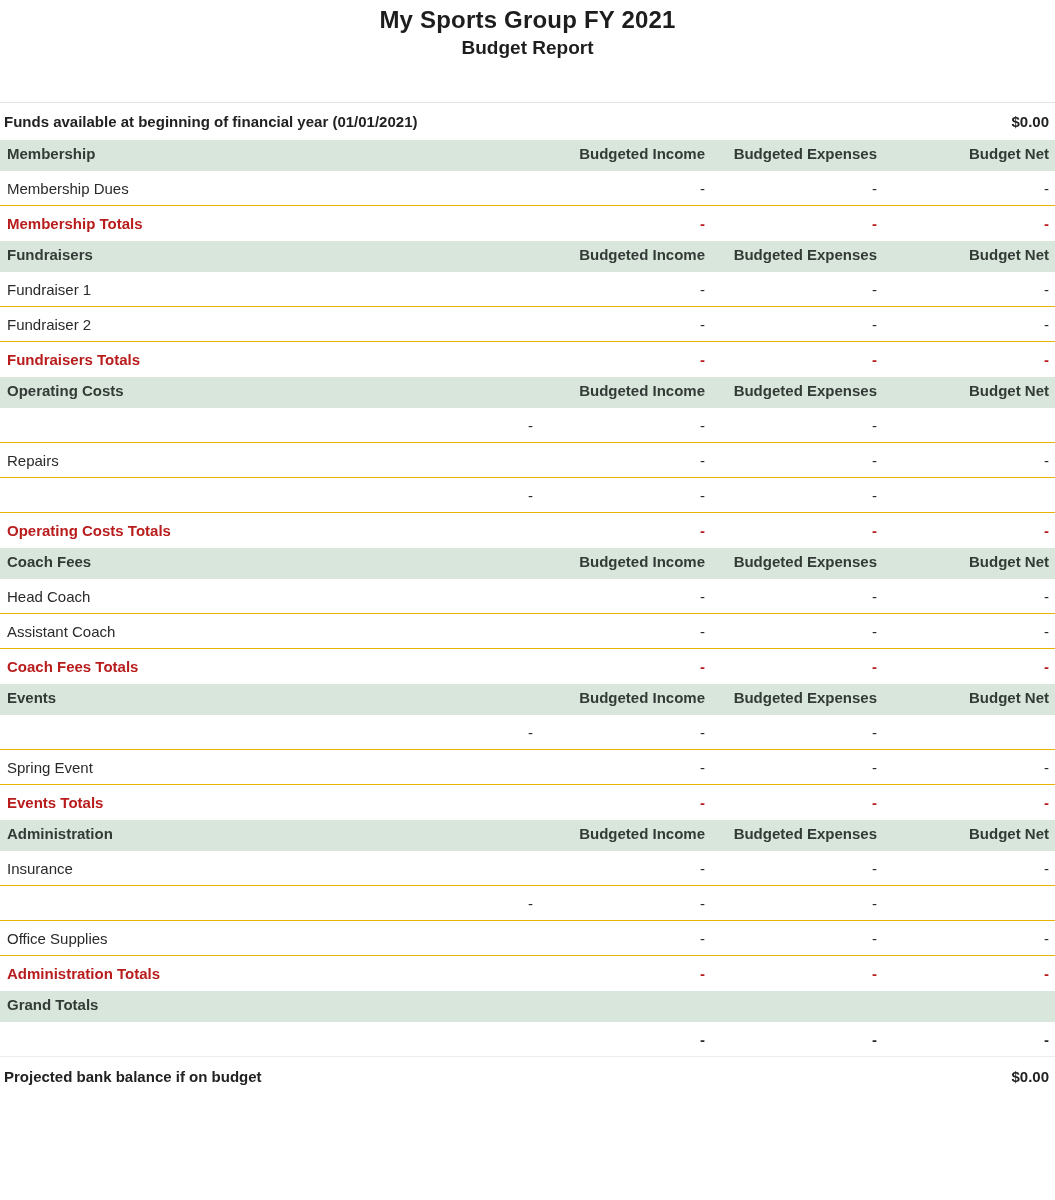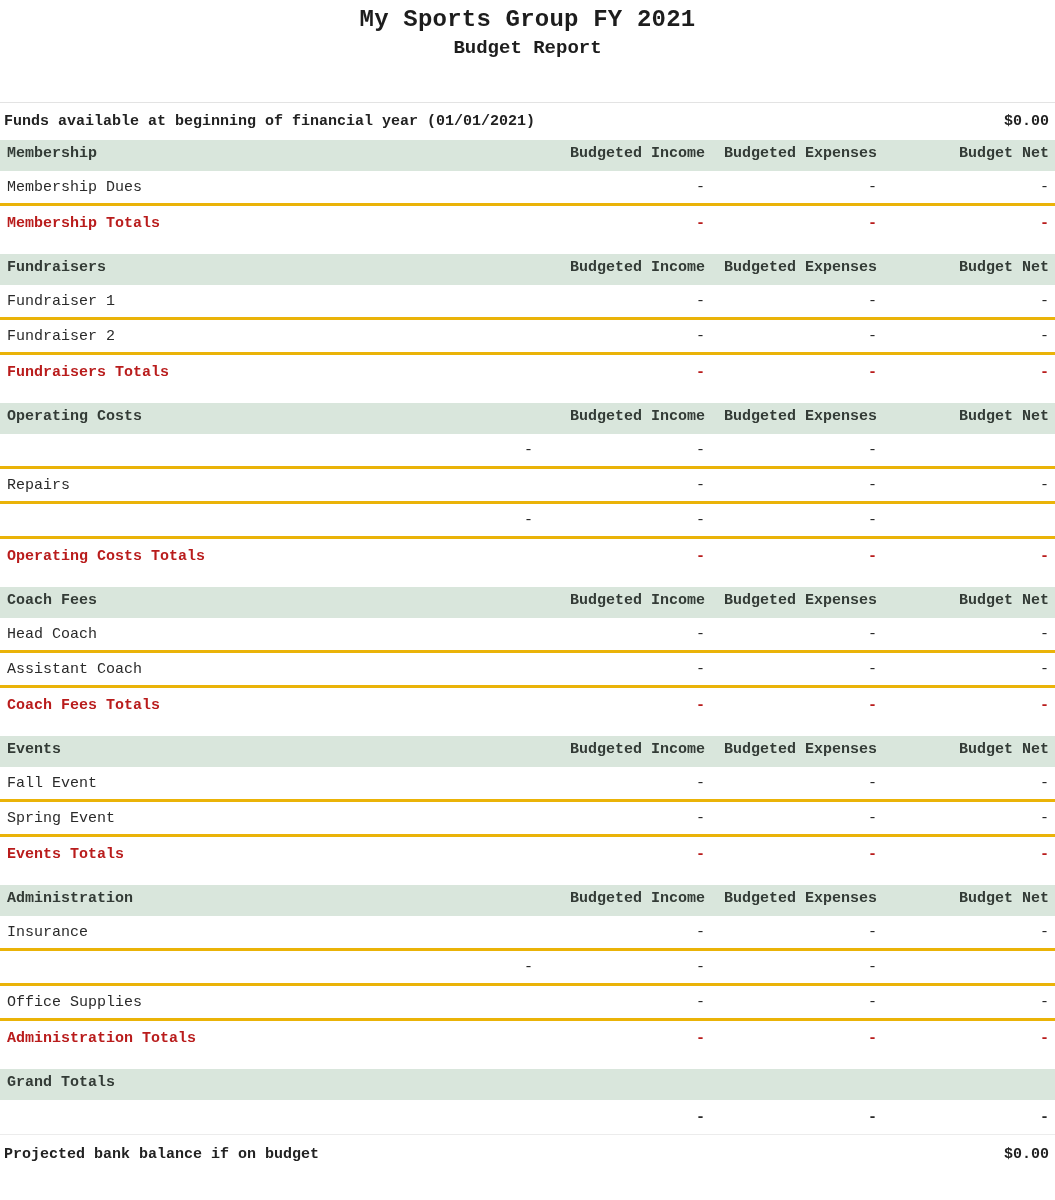--- a/index.html
+++ b/index.html
@@ -9,7 +9,7 @@
     color: #222222;
     width: 1055px;
   }
-  .report { width: 1055px; font-family: Liberation Mono, monospace; }
+  .report { width: 1055px; }
 
   
   .titles { text-align: center; padding-top: 4px; }

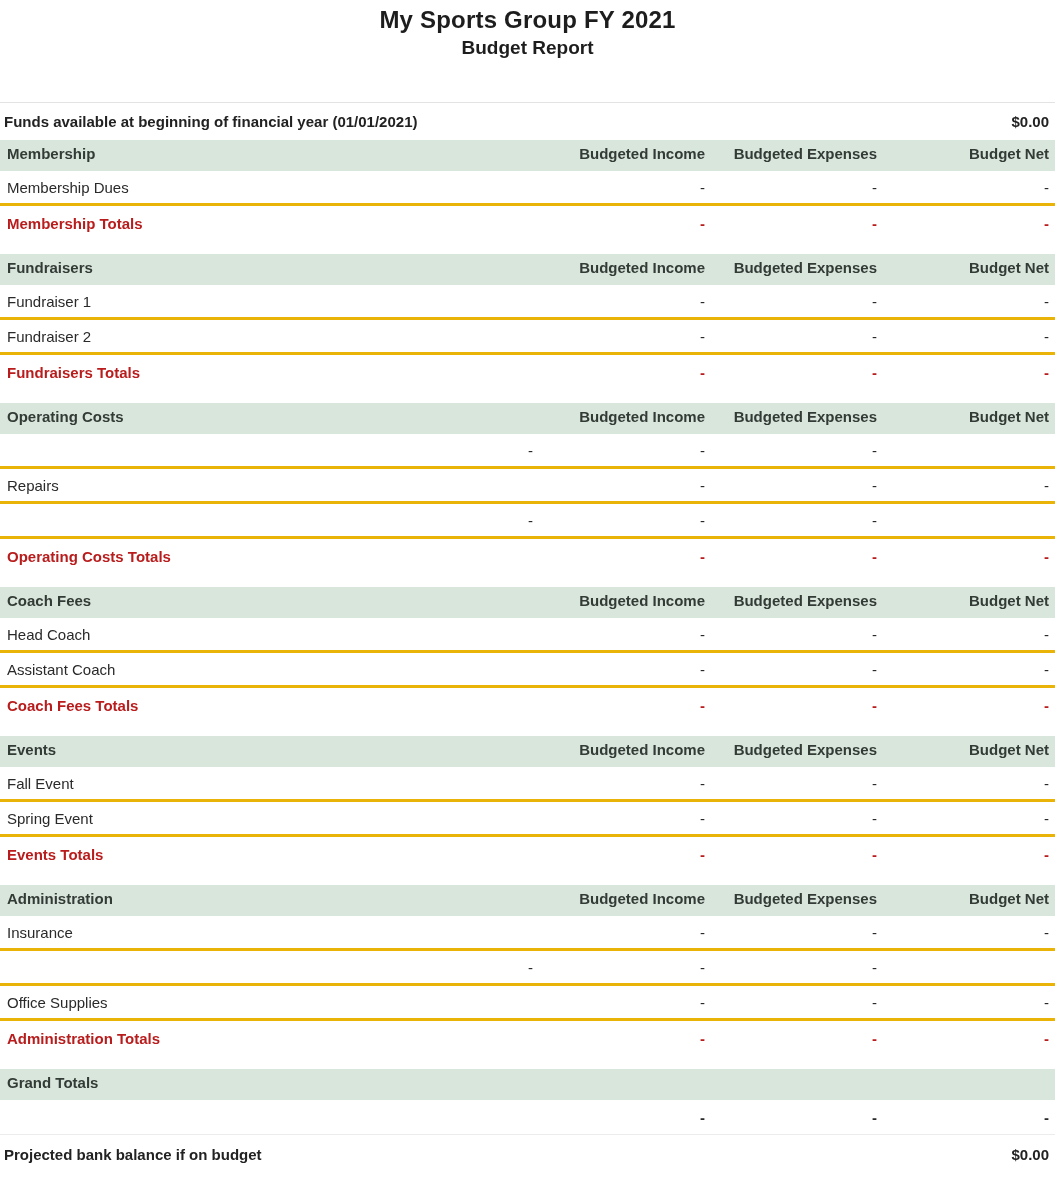--- a/index.html
+++ b/index.html
@@ -54,7 +54,7 @@
     height: 35px;
     font-size: 15px;
     padding: 0 6px 0 7px;
-    border-bottom: 3px solid #eab308;
+    border-bottom: 1px solid #eab308;
     color: #2a2a2a;
   }
   .row.totals { font-weight: 700; border-bottom: none; color: #b91c1c; }

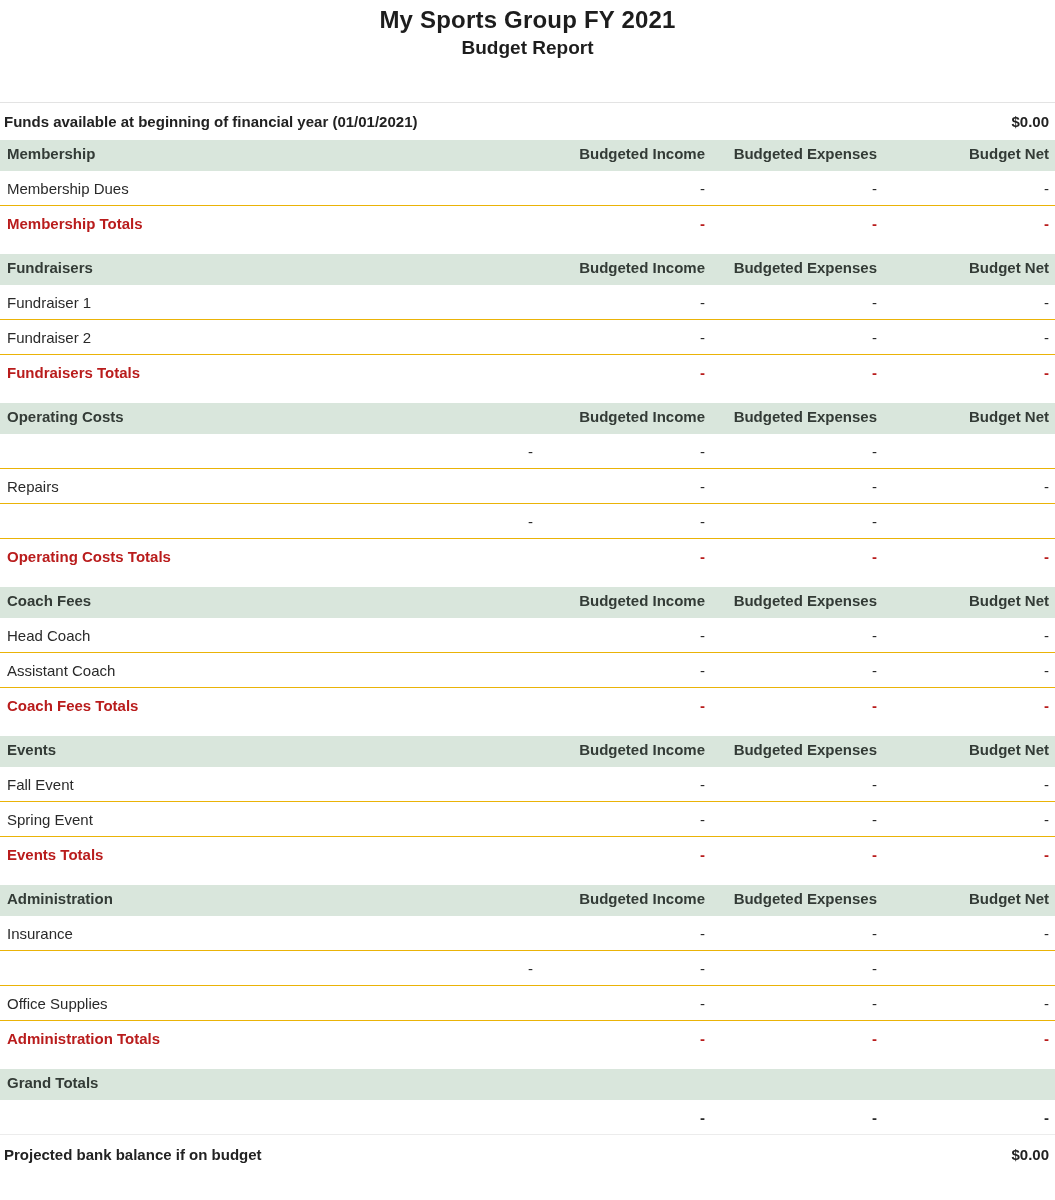--- a/index.html
+++ b/index.html
@@ -38,7 +38,7 @@
   .summary-top { border-top: 1px solid #e3e3e3; }
 
   
-  .section { margin-top: 13px; }
+  .section { }
   .section.first { margin-top: 0; }
   .section-header {
     background: #d9e6dc;

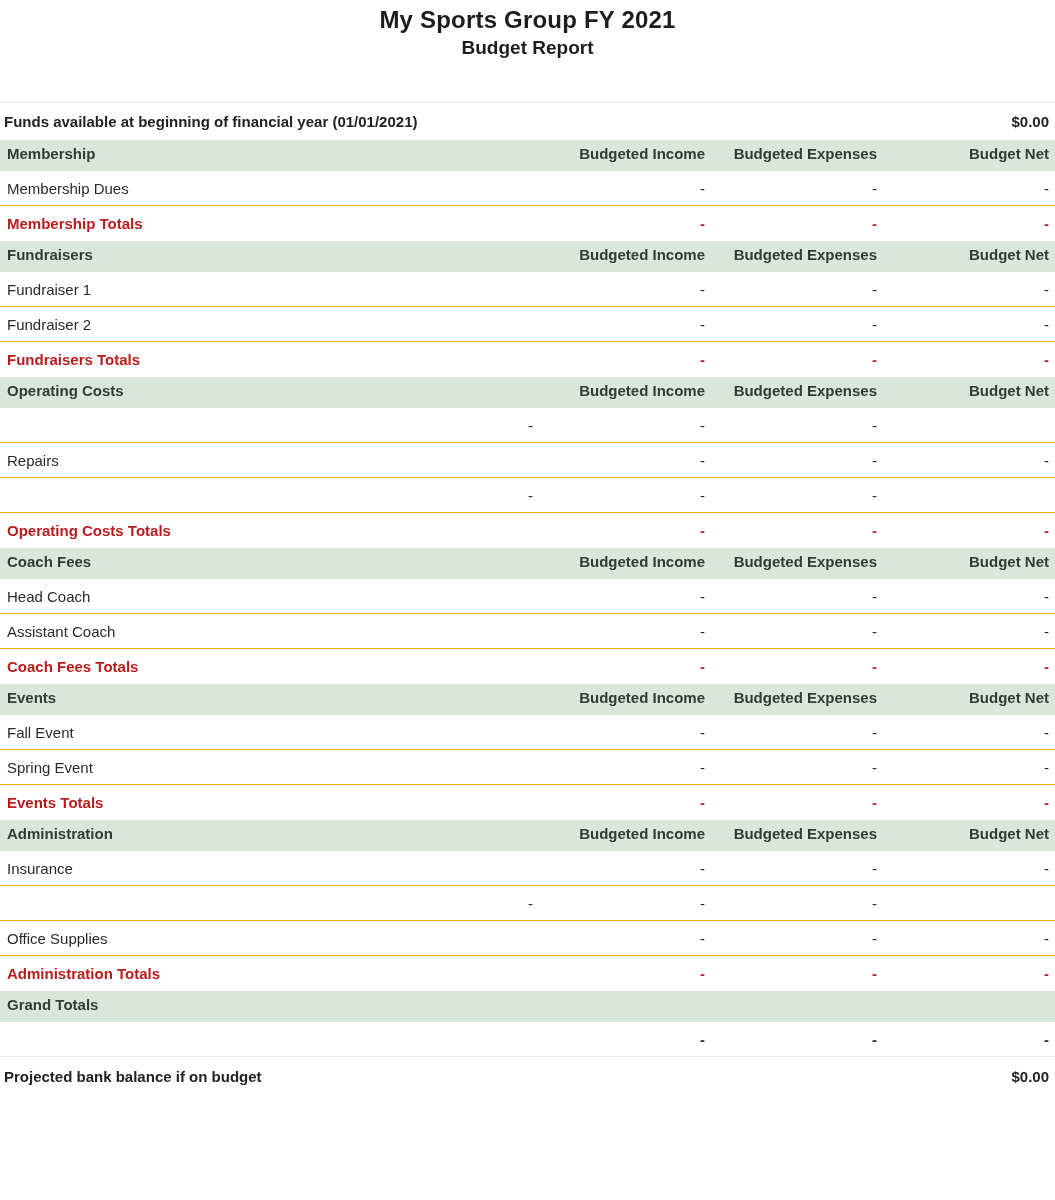--- a/index.html
+++ b/index.html
@@ -190,7 +190,6 @@
       <div class="num">Budget Net</div>
     </div>
     <div class="row grid4">
-      <div>Fall Event</div>
       <div class="num">-</div>
       <div class="num">-</div>
       <div class="num">-</div>

